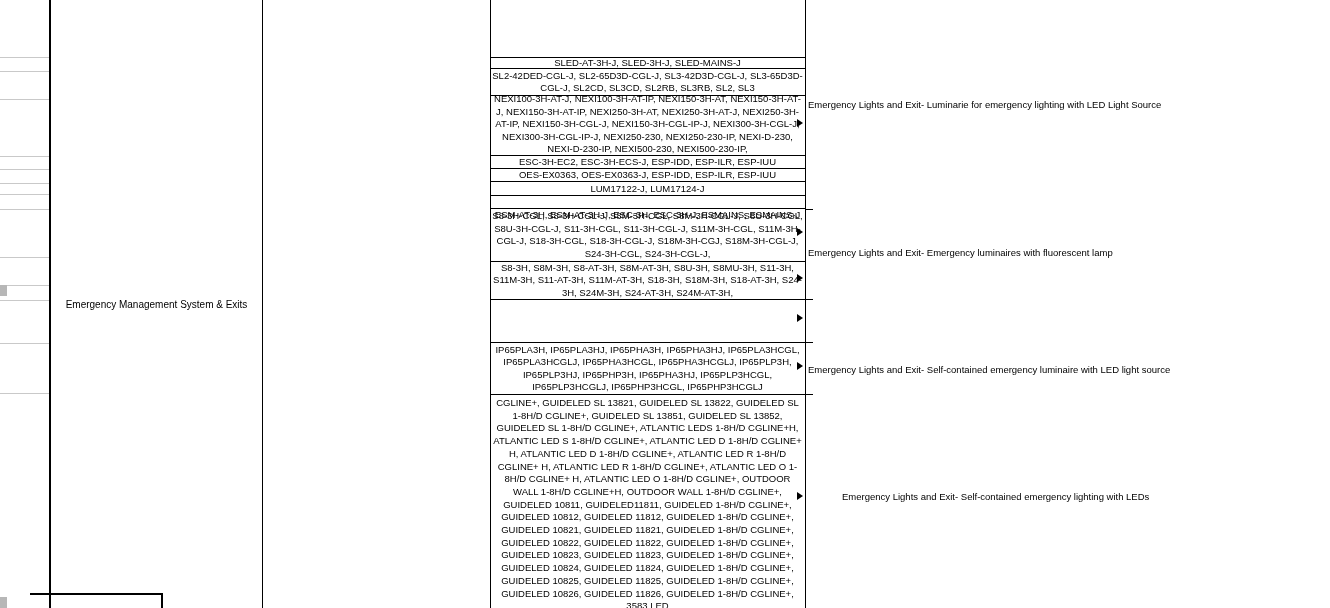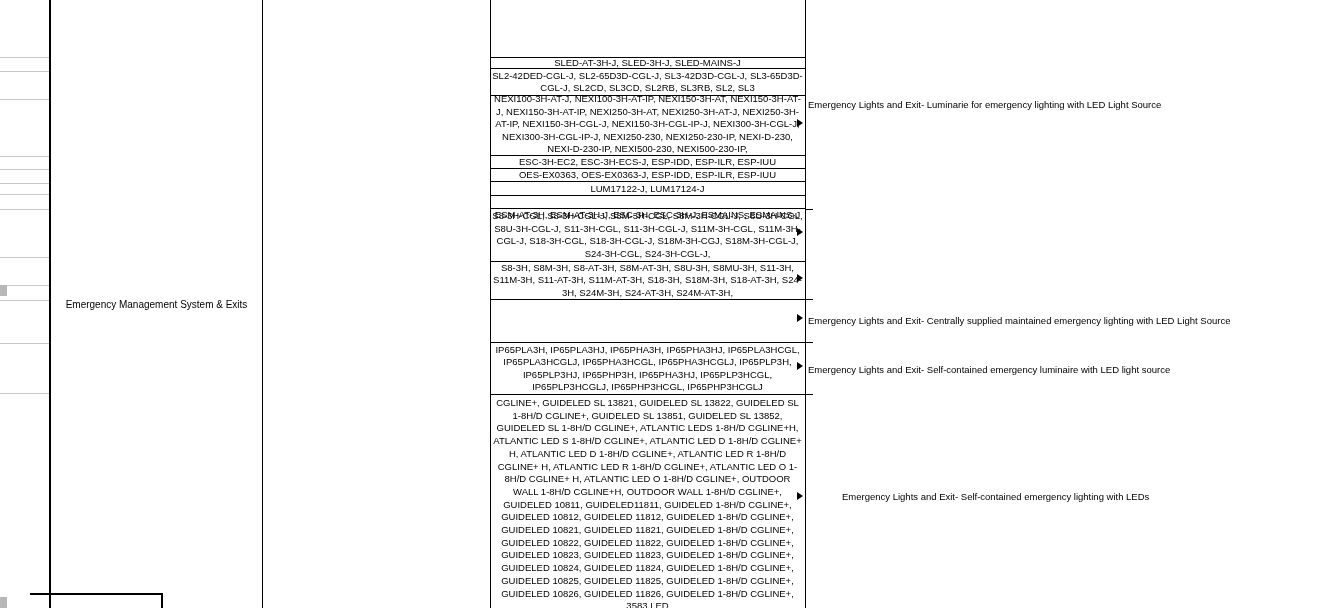--- a/index.html
+++ b/index.html
@@ -136,6 +136,7 @@
   <div class="tick t4"></div>
 
   <div class="desc d1">Emergency Lights and Exit- Luminarie for emergency lighting with LED Light Source</div>
+  <div class="desc d2">Emergency Lights and Exit- Emergency luminaires with fluorescent lamp</div>
   <div class="desc d3">Emergency Lights and Exit- Centrally supplied maintained emergency lighting with LED Light Source</div>
   <div class="desc d4">Emergency Lights and Exit- Self-contained emergency luminaire with LED light source</div>
   <div class="desc d5">Emergency Lights and Exit- Self-contained emergency lighting with LEDs</div>

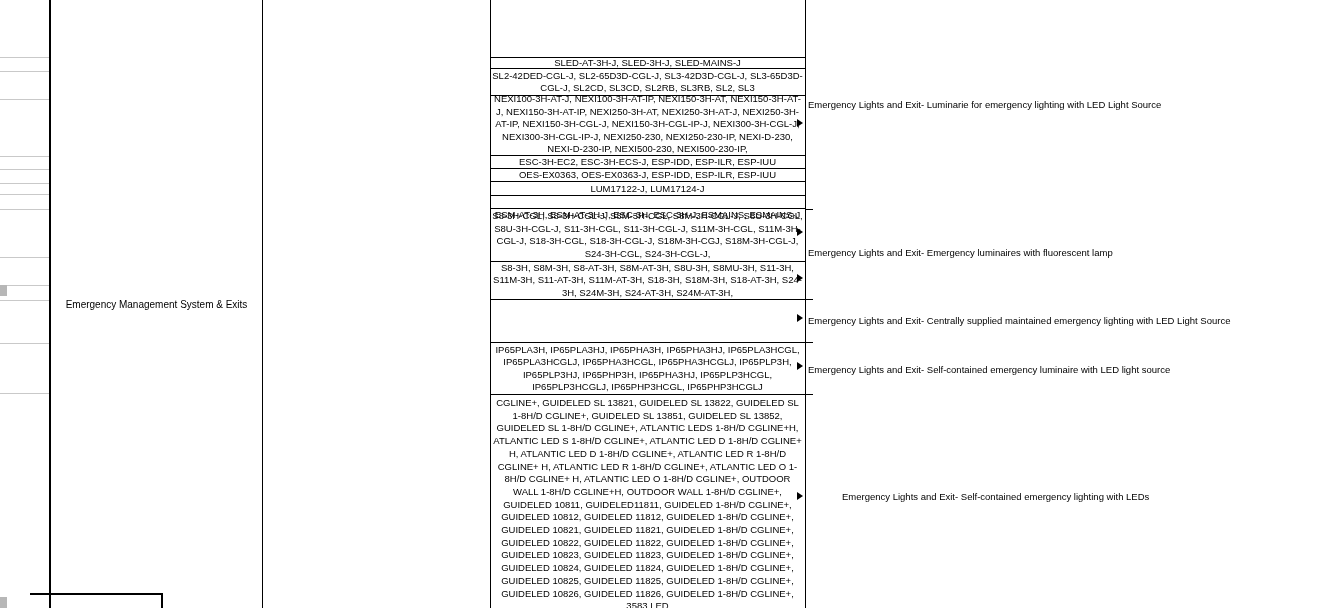--- a/index.html
+++ b/index.html
@@ -137,7 +137,6 @@
 
   <div class="desc d1">Emergency Lights and Exit- Luminarie for emergency lighting with LED Light Source</div>
   <div class="desc d2">Emergency Lights and Exit- Emergency luminaires with fluorescent lamp</div>
-  <div class="desc d3">Emergency Lights and Exit- Centrally supplied maintained emergency lighting with LED Light Source</div>
   <div class="desc d4">Emergency Lights and Exit- Self-contained emergency luminaire with LED light source</div>
   <div class="desc d5">Emergency Lights and Exit- Self-contained emergency lighting with LEDs</div>
 

